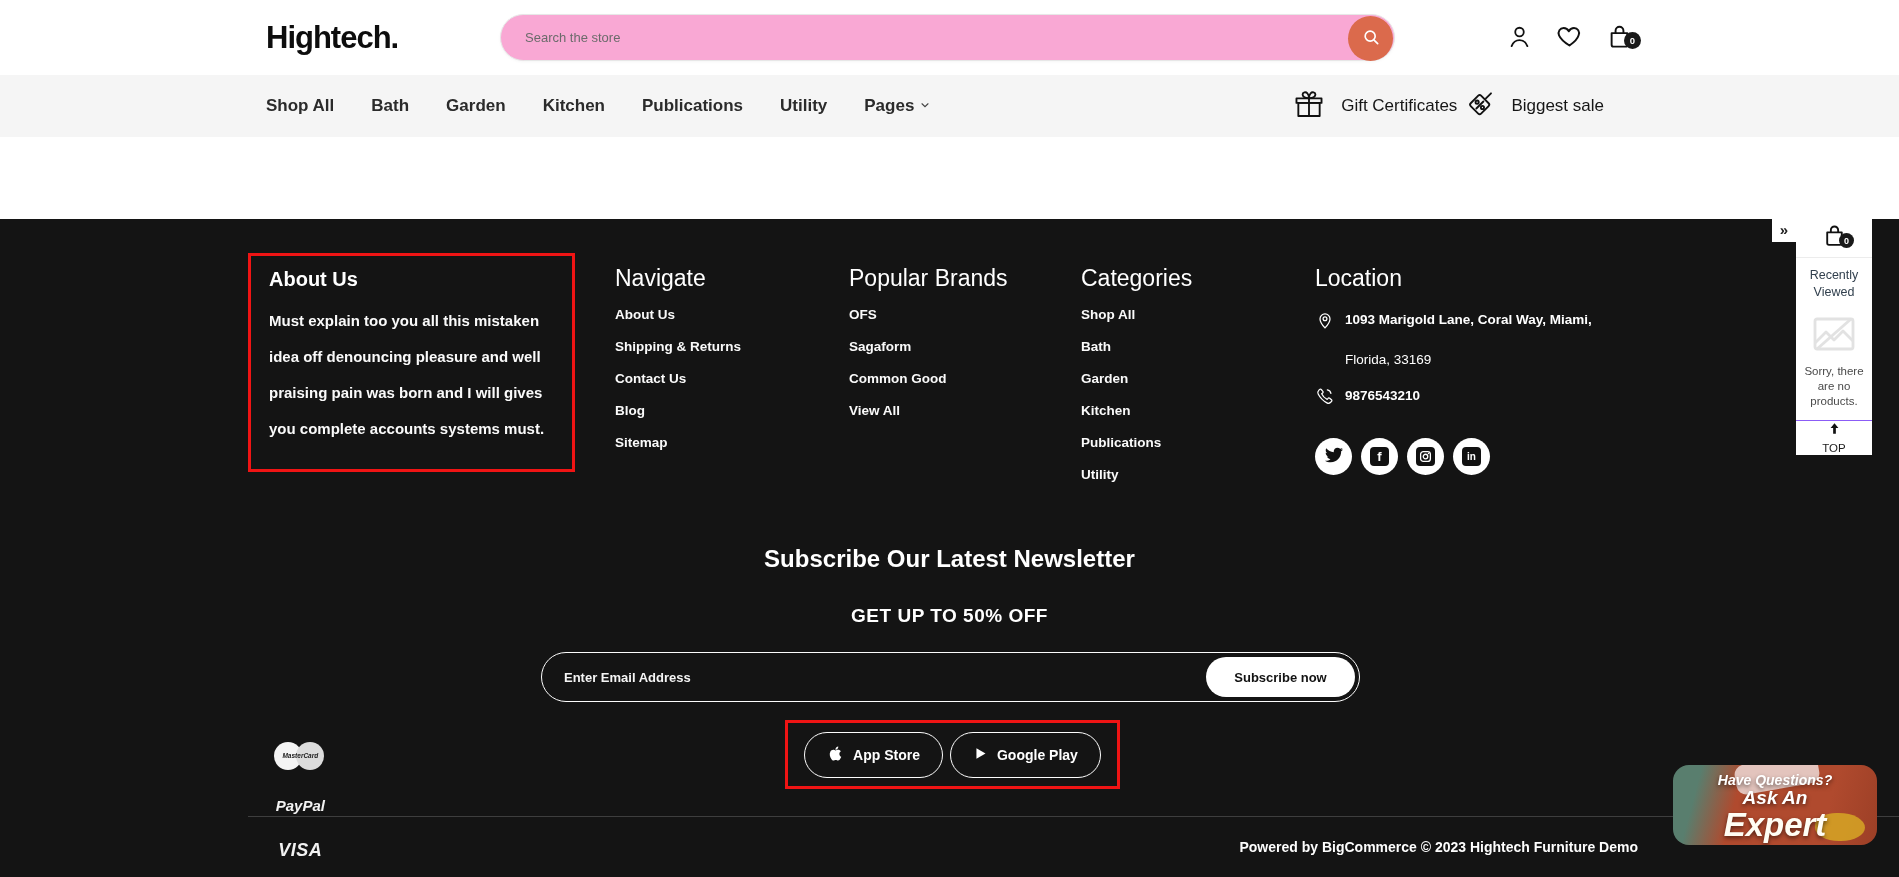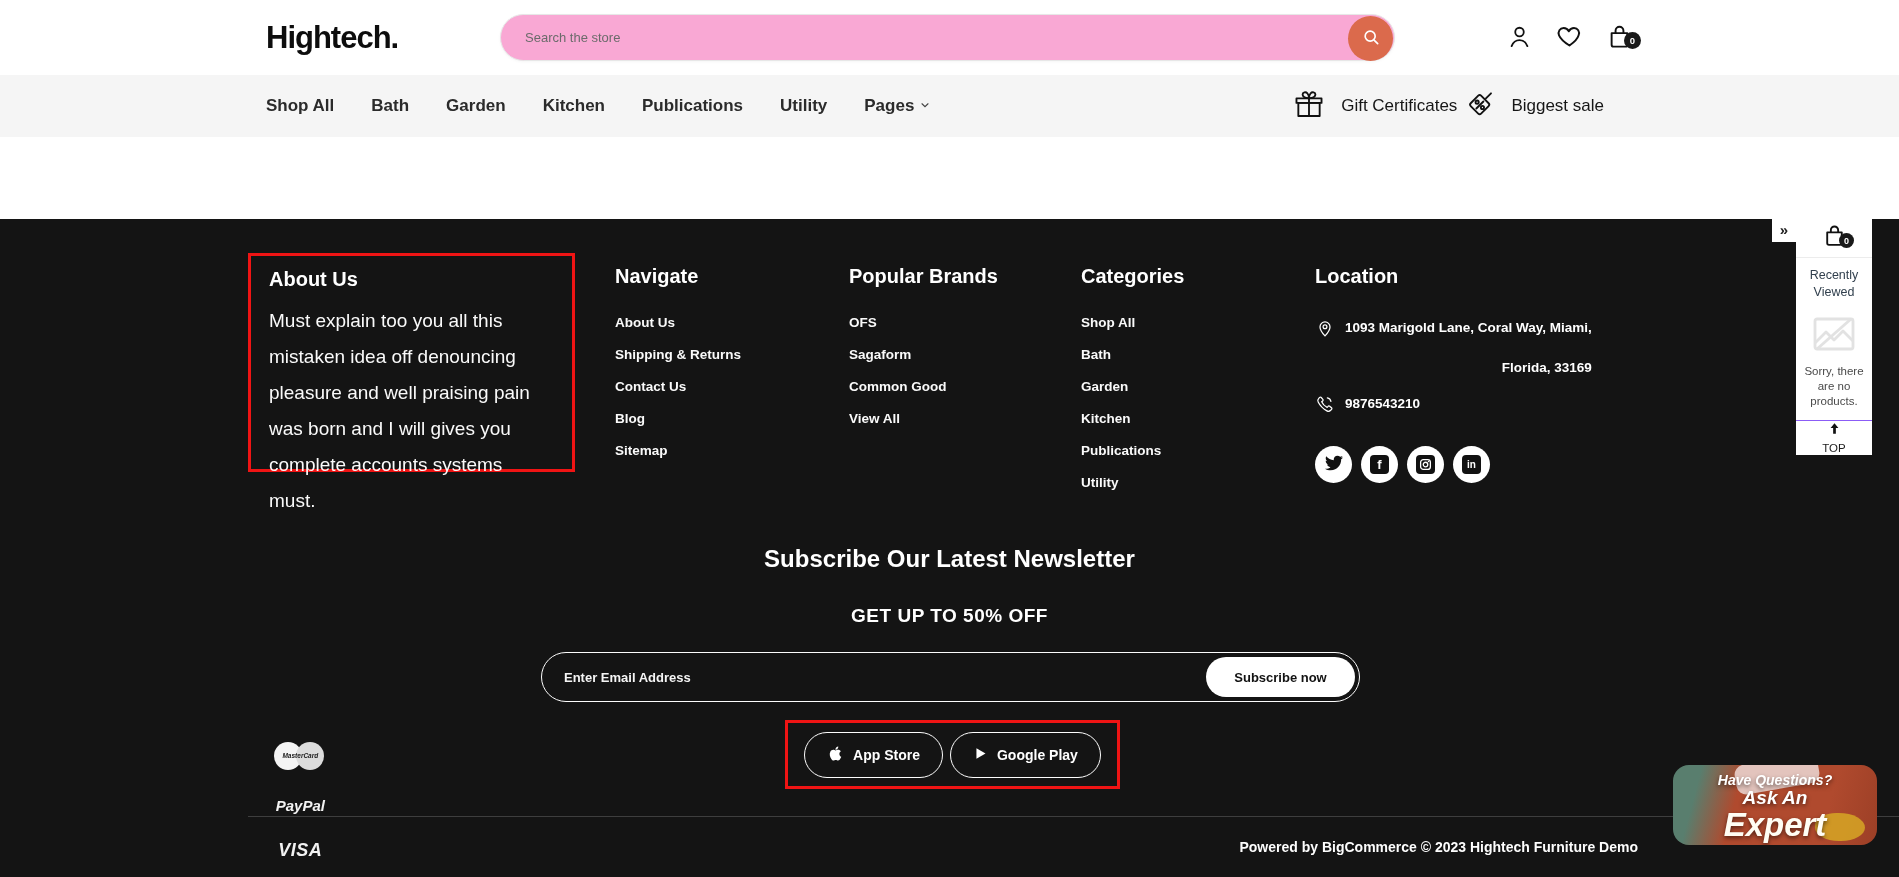--- a/index.html
+++ b/index.html
@@ -46,7 +46,7 @@
   .about-box p { margin-top:12px; font-size:19px; font-weight:400; line-height:36px; color:#fafafa; }
   .fcol { padding-top:46px; }
   .fcol.w1 { width:234px; } .fcol.w2 { width:232px; } .fcol.w3 { width:234px; }
-  .fcol h3 { font-size:20px; font-weight:700; margin-bottom:26px; }
+  .fcol h3 { font-size:23px; font-weight:400; margin-bottom:14px; }
   .fcol ul { list-style:none; }
   .fcol li { margin-bottom:16px; line-height:15px; }
   .fcol li a { font-size:13.5px; font-weight:700; color:#fafafa; }

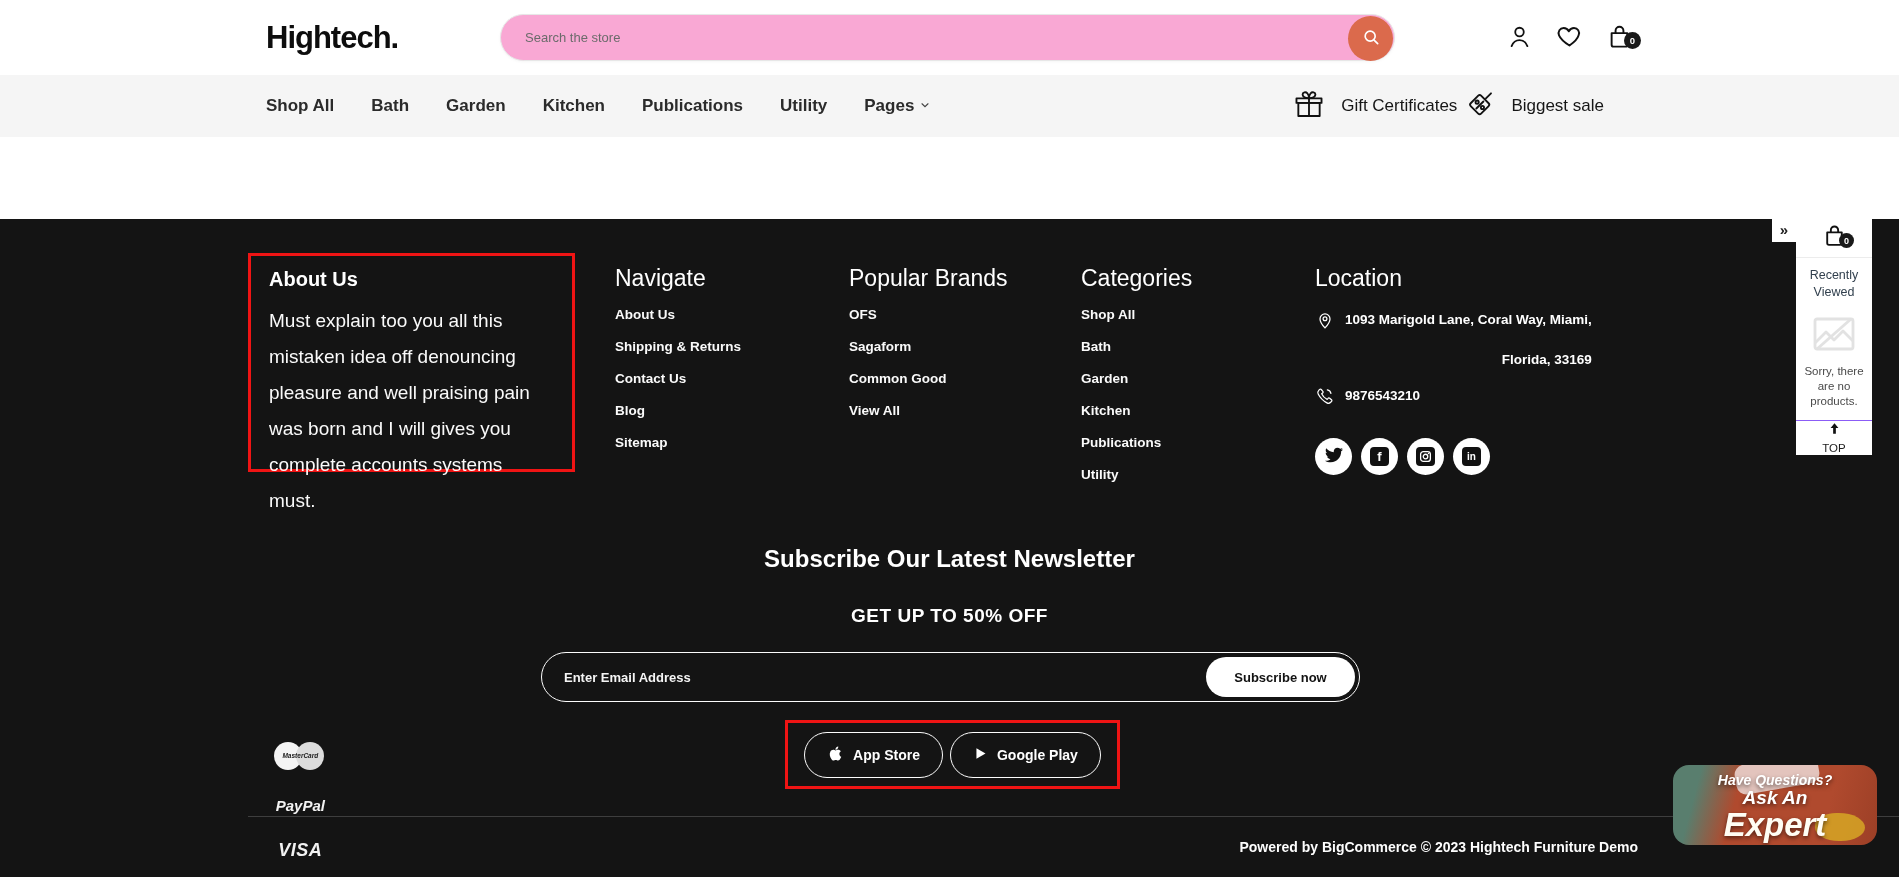--- a/index.html
+++ b/index.html
@@ -43,7 +43,7 @@
   .about-box { width:327px; height:219px; margin-top:34px; margin-right:40px;
           border:3px solid #f01414; padding:8px 18px 0 18px; }
   .about-box h3 { font-size:20px; font-weight:700; margin-top:4px; }
-  .about-box p { margin-top:12px; font-size:19px; font-weight:400; line-height:36px; color:#fafafa; }
+  .about-box p { margin-top:12px; font-size:15px; font-weight:700; line-height:36px; color:#fafafa; }
   .fcol { padding-top:46px; }
   .fcol.w1 { width:234px; } .fcol.w2 { width:232px; } .fcol.w3 { width:234px; }
   .fcol h3 { font-size:23px; font-weight:400; margin-bottom:14px; }

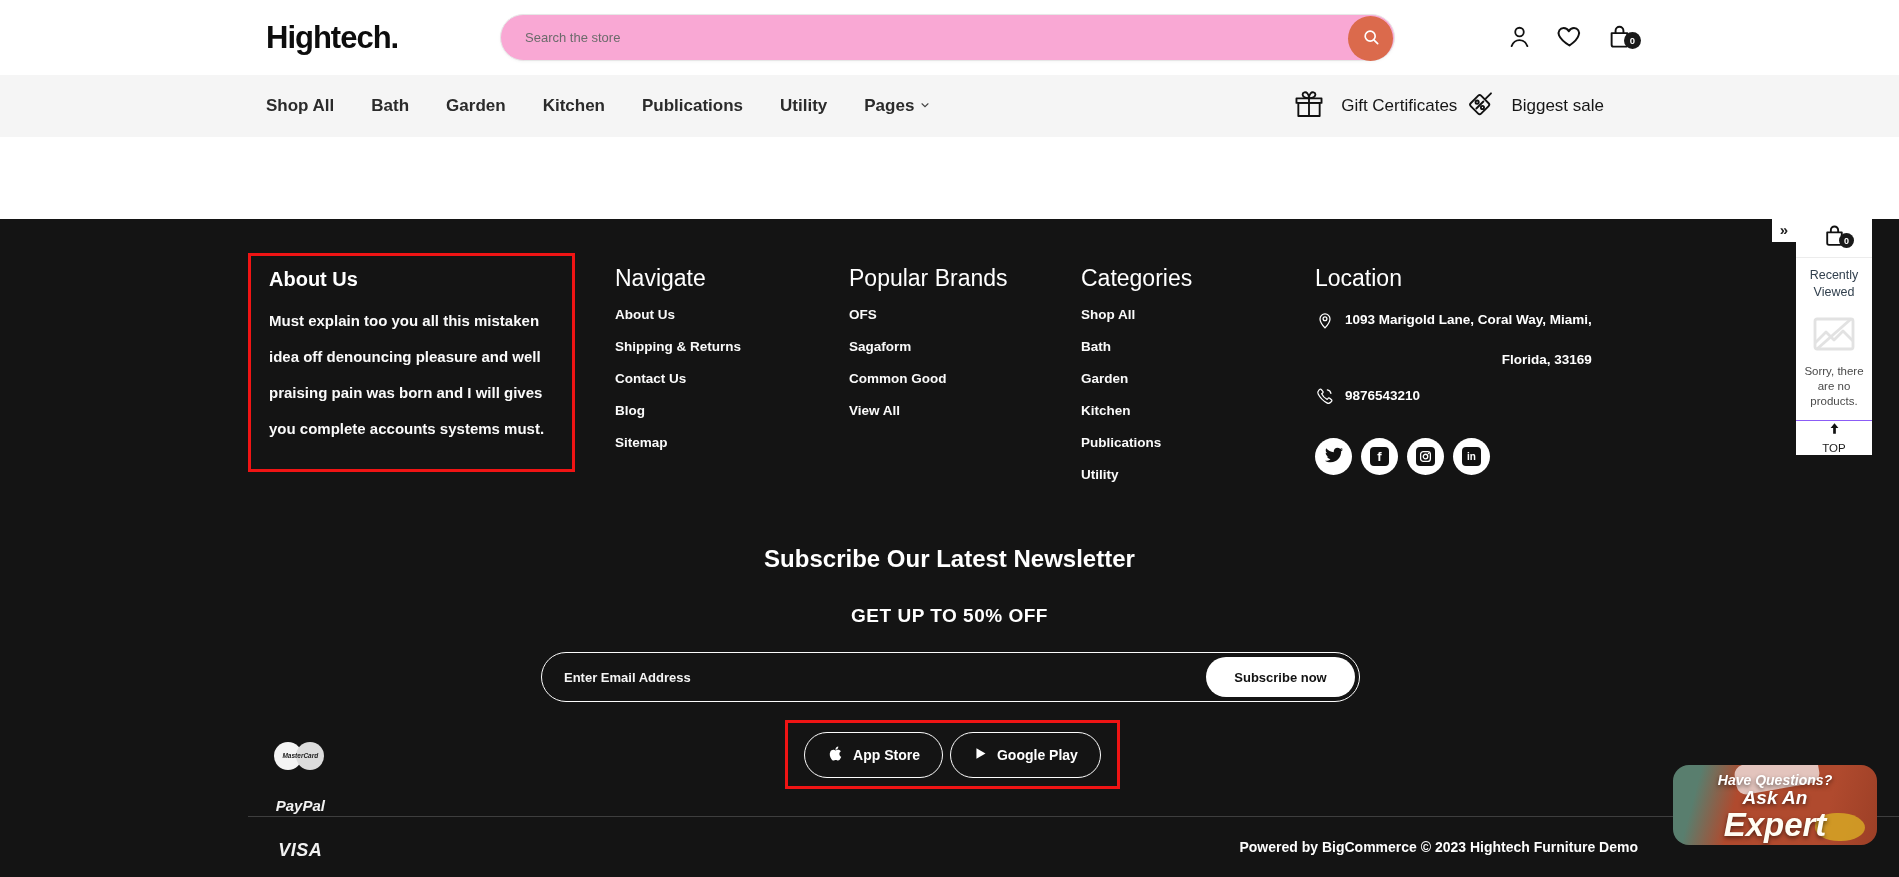--- a/index.html
+++ b/index.html
@@ -52,7 +52,7 @@
   .fcol li a { font-size:13.5px; font-weight:700; color:#fafafa; }
   .loc-row { display:flex; gap:10px; font-size:13.5px; font-weight:700; line-height:28px; margin-bottom:6px; }
   .loc-row .licon { flex:none; width:20px; padding-top:4px; }
-  .addr2 { padding-left:30px; font-size:13.5px; font-weight:700; line-height:28px;text-align:right; }
+  .addr2 { padding-left:30px; font-size:13.5px; font-weight:400; line-height:28px; }
   .socials { display:flex; gap:9px; margin-top:22px; }
   .soc { width:37px; height:37px; border-radius:50%; background:#fff; display:flex;
          align-items:center; justify-content:center; cursor:pointer; }

